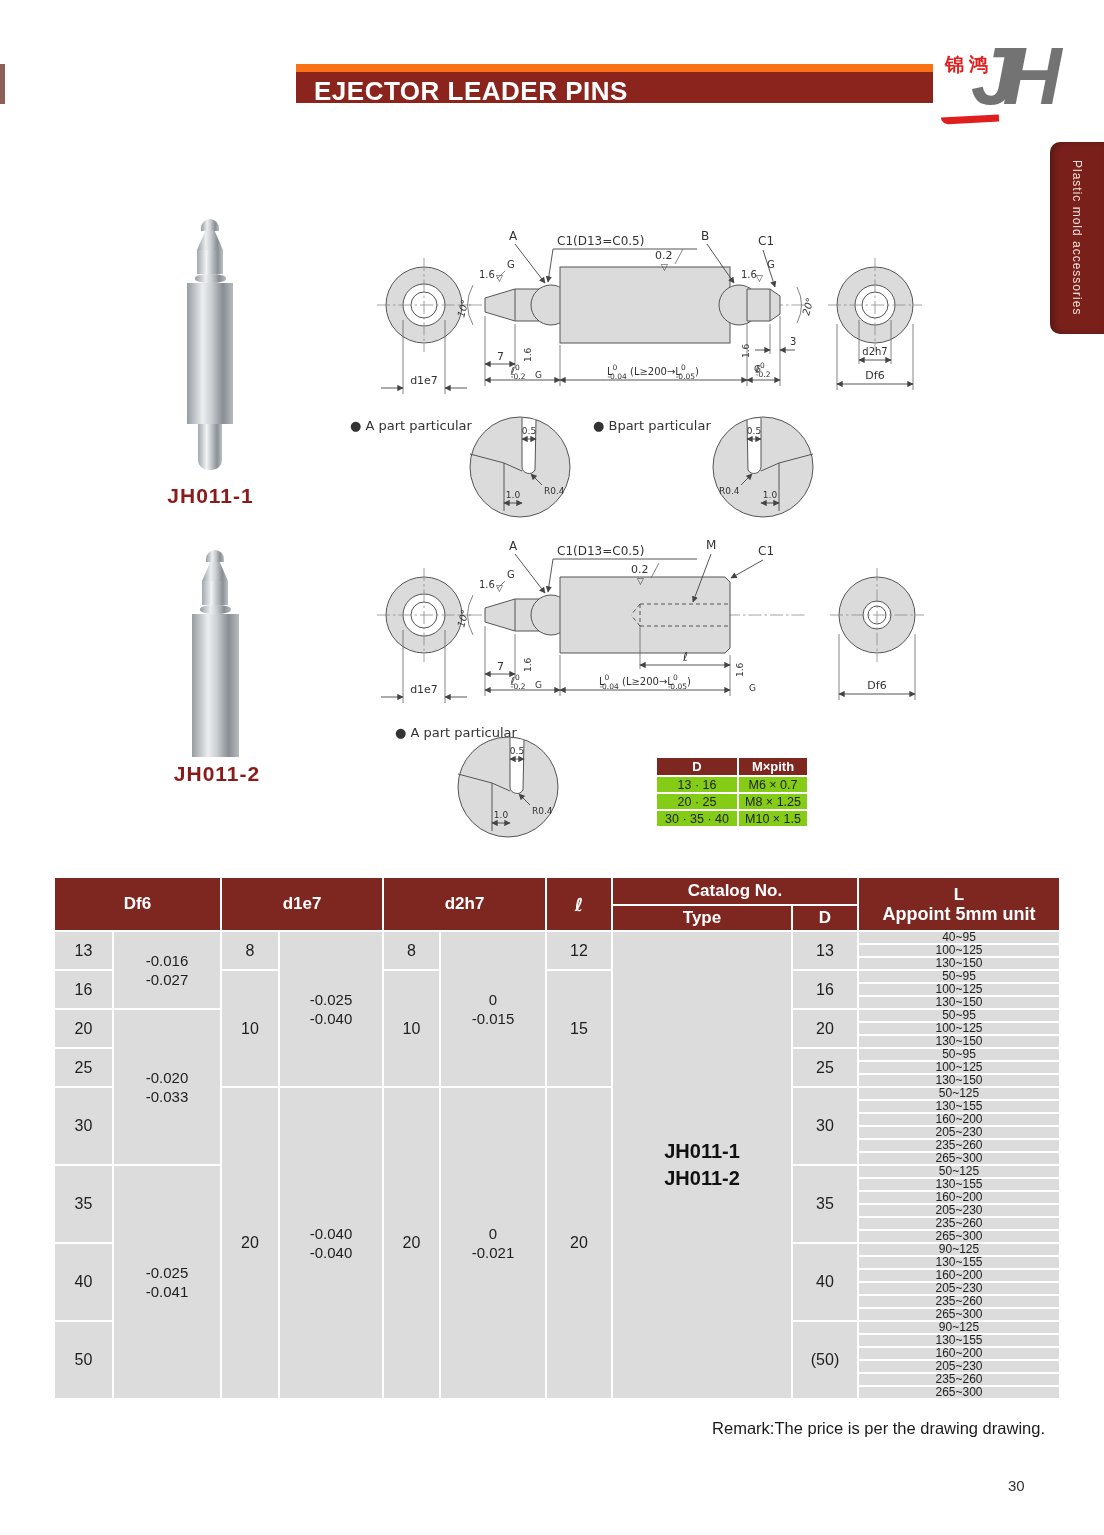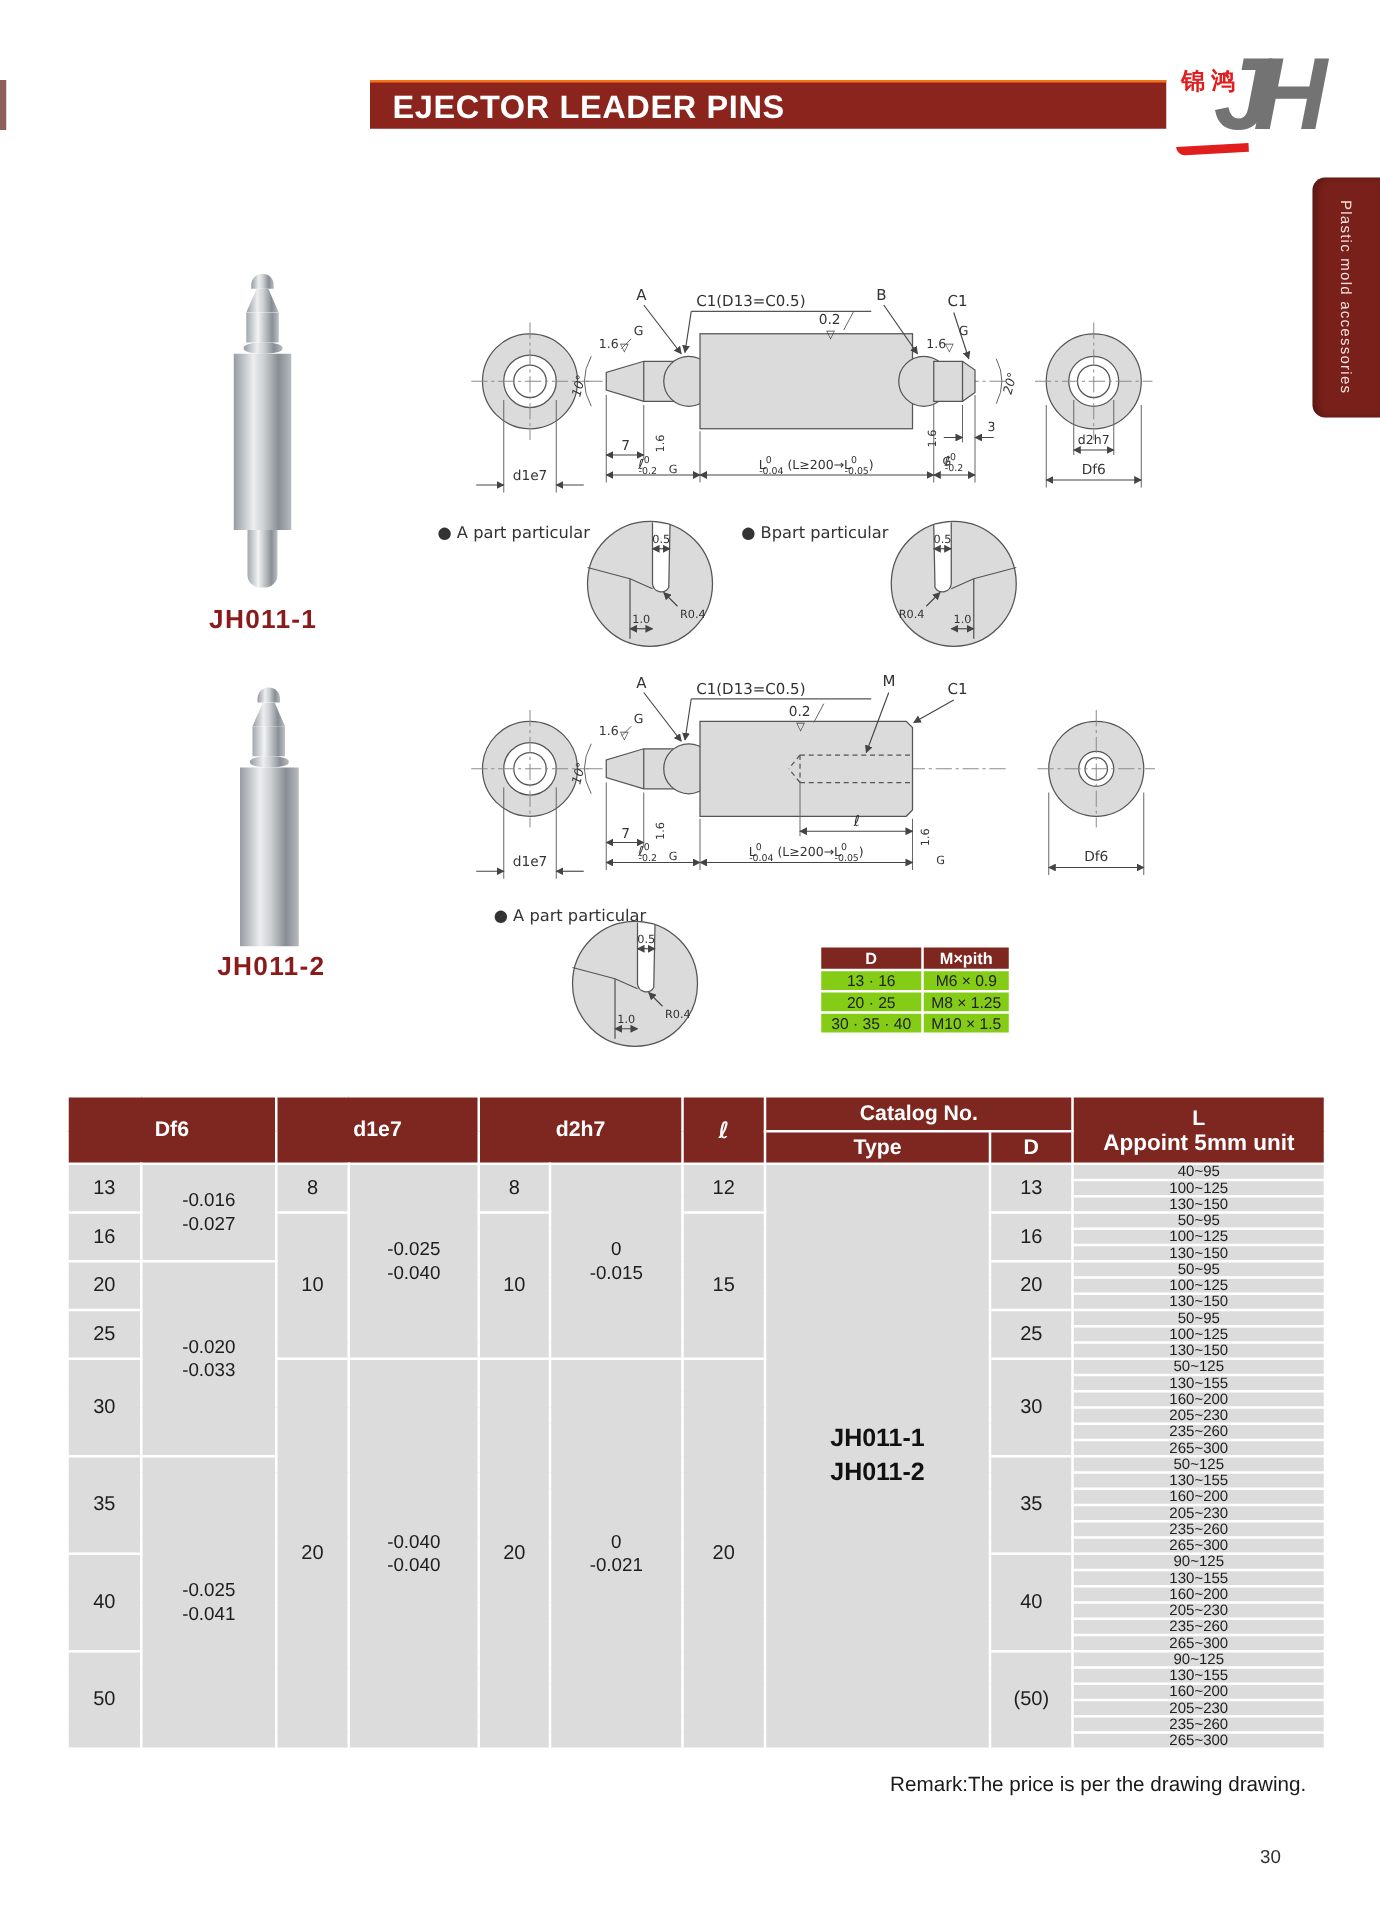--- a/index.html
+++ b/index.html
@@ -12,7 +12,7 @@
   #title-bar{left:296px;top:64px;width:637px;height:39px;background:#8A241D;
              color:#fff;font-size:26px;font-weight:bold;line-height:39px;
              padding-left:18px;box-sizing:border-box;letter-spacing:.5px;
-             border-top:2px solid #f97316;}
+             border-top:8px solid #f97316;}
   #logo{left:935px;top:40px;width:165px;height:100px;}
   #logo-cn{position:absolute;left:10px;top:12px;font-size:19px;font-weight:bold;
            color:#E01E1E;letter-spacing:5px;text-align:center;}

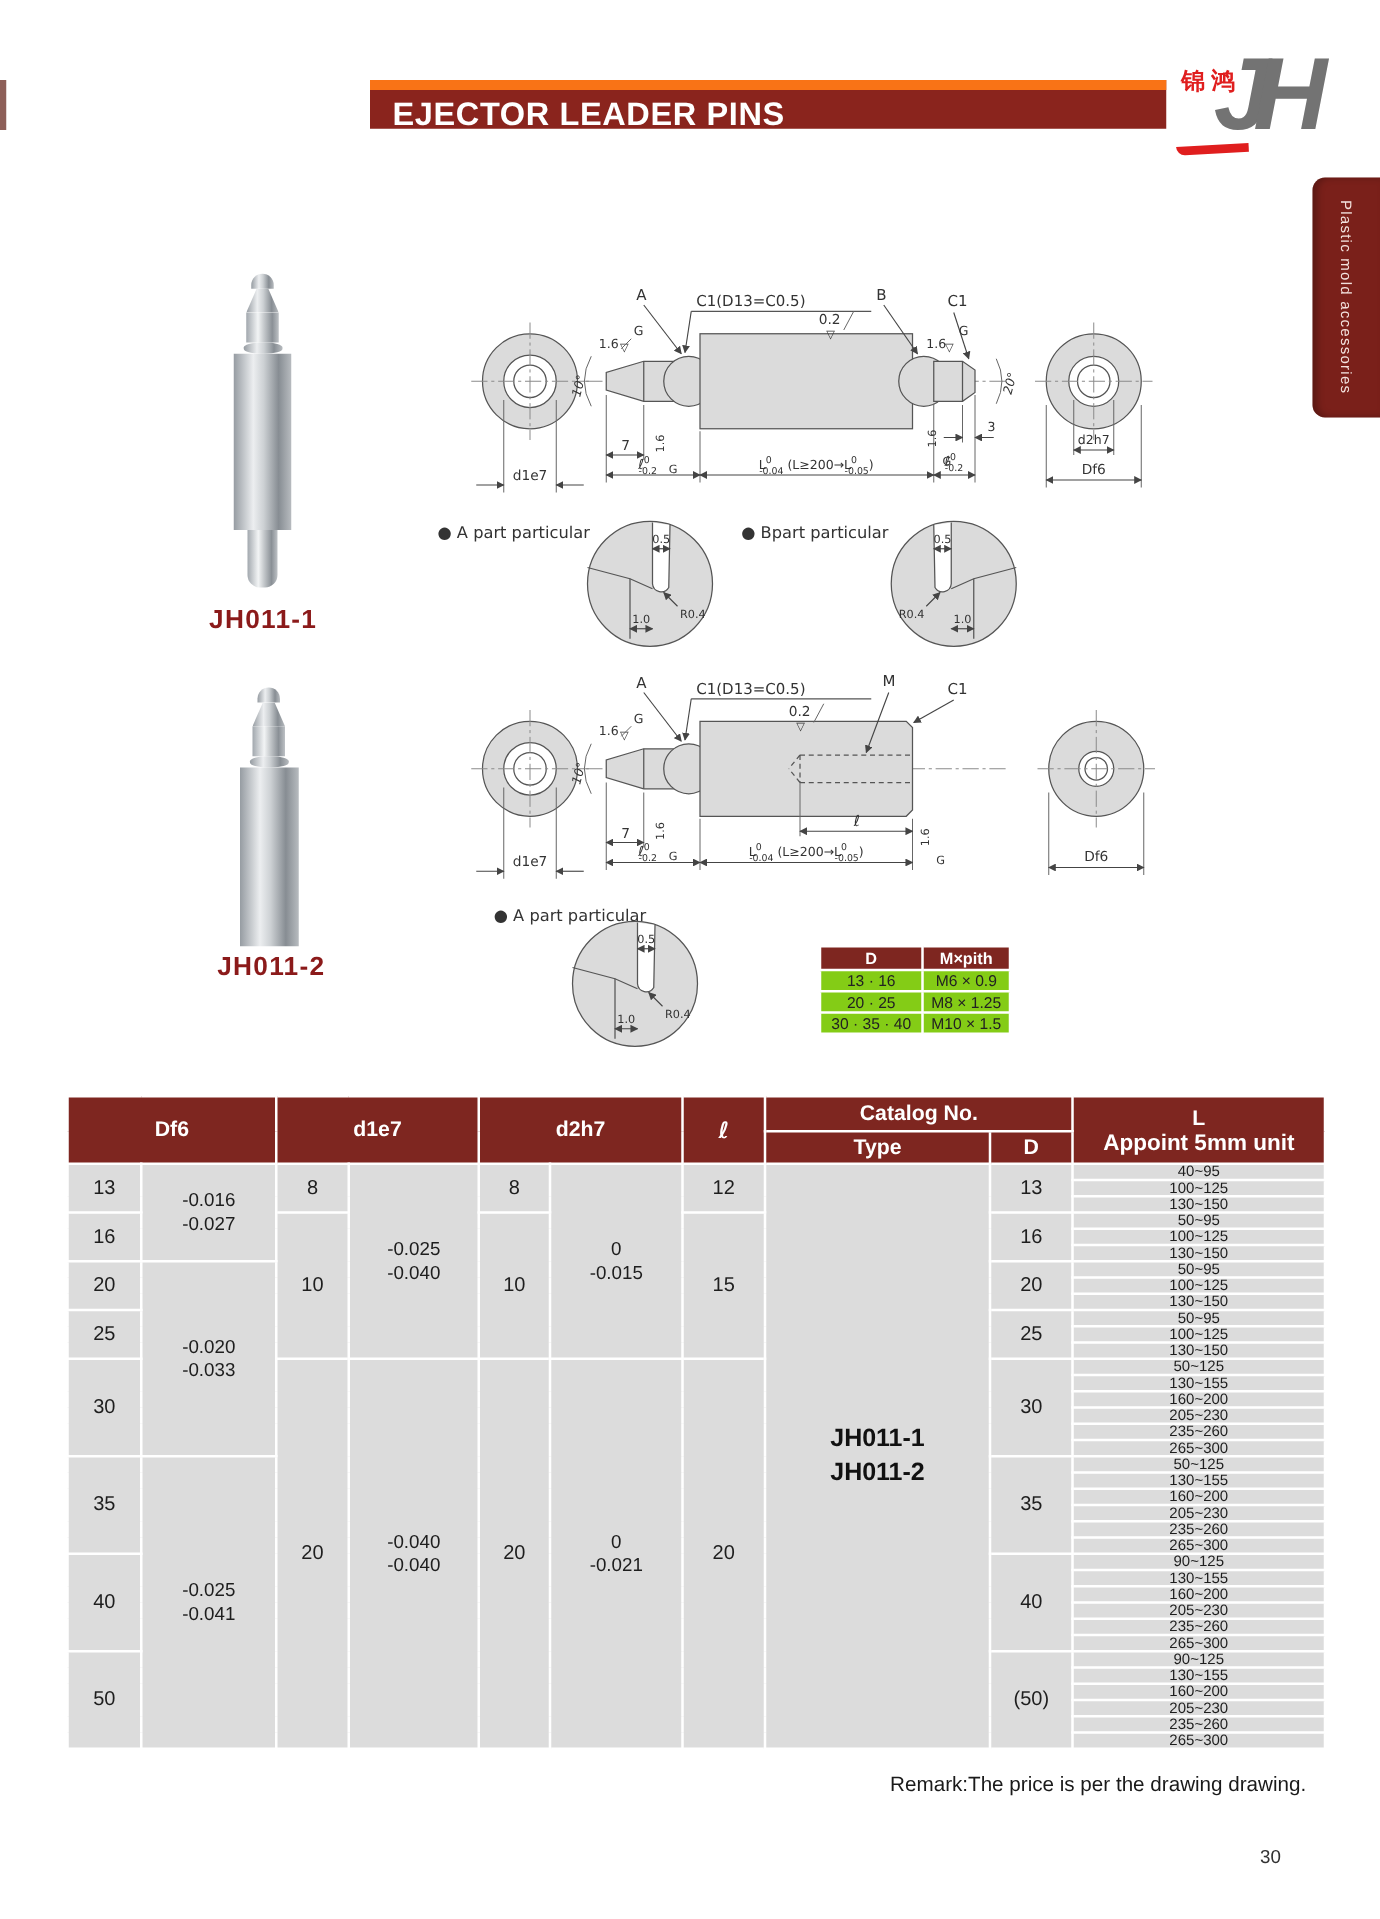--- a/index.html
+++ b/index.html
@@ -369,7 +369,7 @@
   <tbody>
     <tr>
       <td>13 · 16</td>
-      <td>M6 × 0.9</td>
+      <td>M6 × 0.7</td>
     </tr>
     <tr>
       <td>20 · 25</td>

